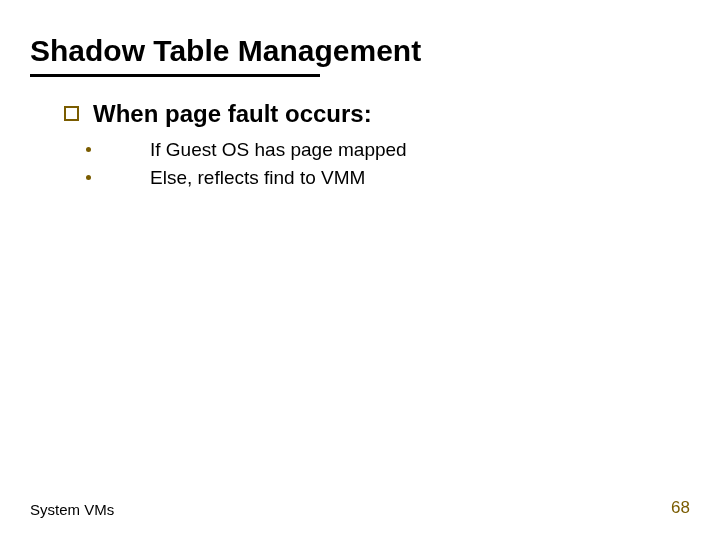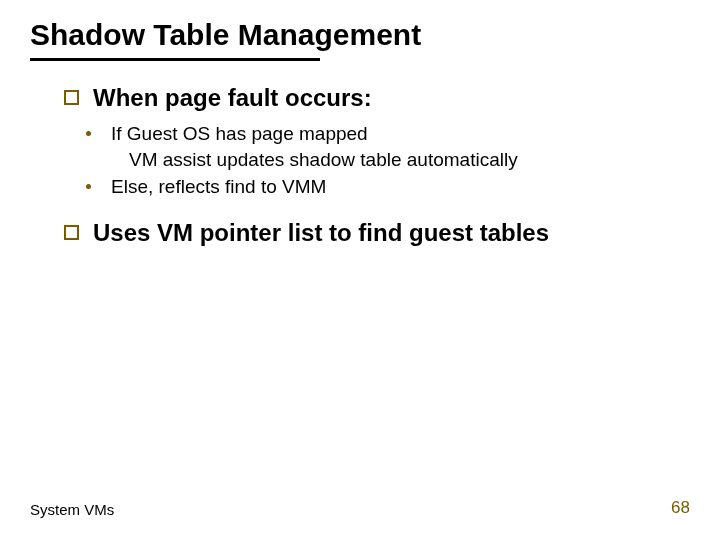--- a/index.html
+++ b/index.html
@@ -15,6 +15,7 @@
     font-weight: bold;
     color: #000;
     letter-spacing: 0px;
+    margin-top: 16px;
   }
   .title-rule {
     margin-top: 6px;

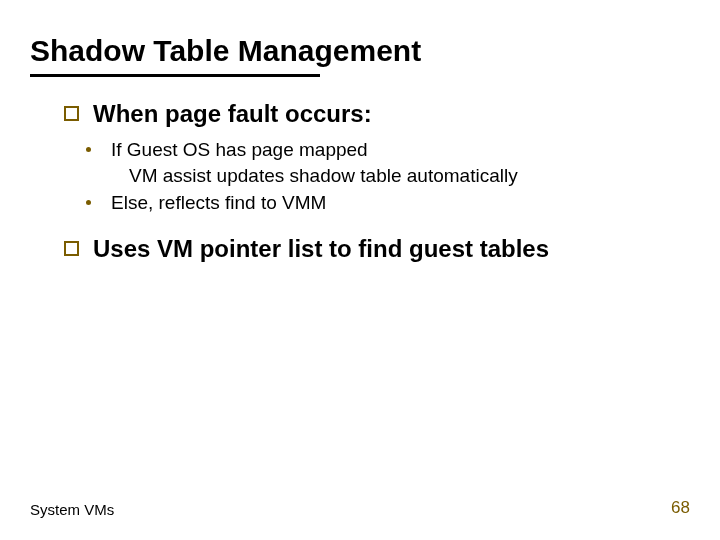--- a/index.html
+++ b/index.html
@@ -67,7 +67,7 @@
     color: #000;
     line-height: 1.35;
   }
-  .sub-body .line { display: block; }
+  .sub-body .line { display: block; margin-left: 39px; }
   .sub-body .indent { padding-left: 18px; }
   .footer-left {
     position: absolute;

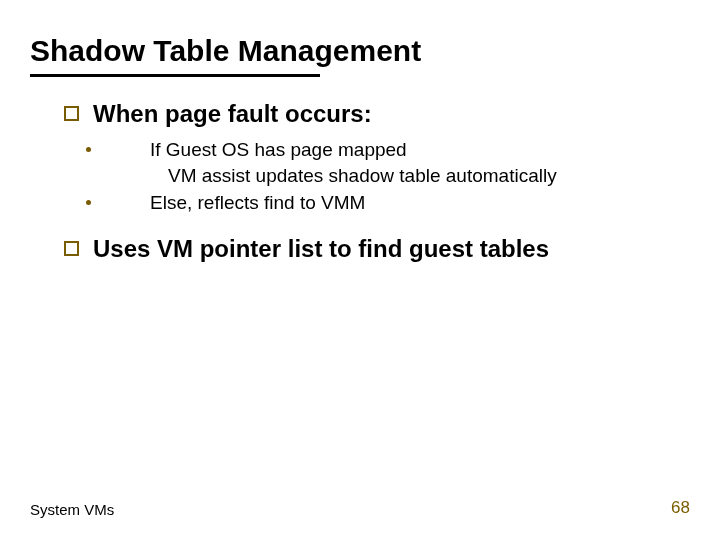--- a/index.html
+++ b/index.html
@@ -103,7 +103,6 @@
       <div class="dot"></div>
       <div class="sub-body">
         <span class="line">If Guest OS has page mapped</span>
-        <span class="line indent">VM assist updates shadow table automatically</span>
       </div>
     </div>
     <div class="sub-item">

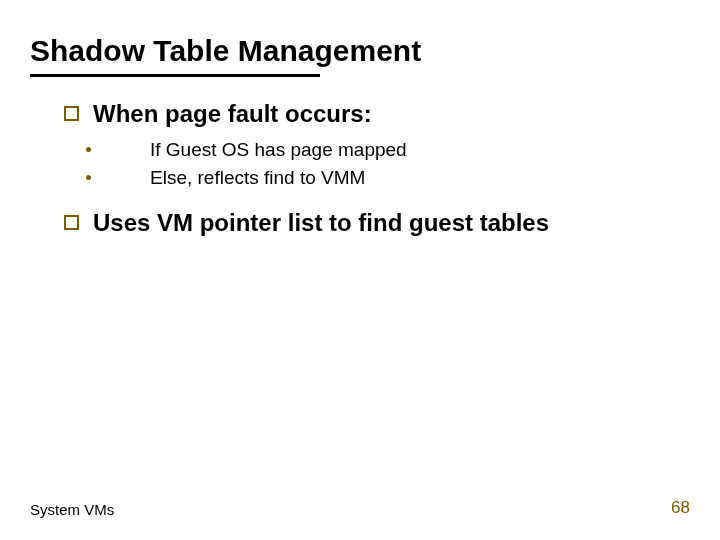--- a/index.html
+++ b/index.html
@@ -113,10 +113,6 @@
     </div>
   </div>
 
-  <div class="q-item">
-    <div class="q-bullet"></div>
-    <div class="q-text">Uses VM pointer list to find guest tables</div>
-  </div>
 
 </div>
 

